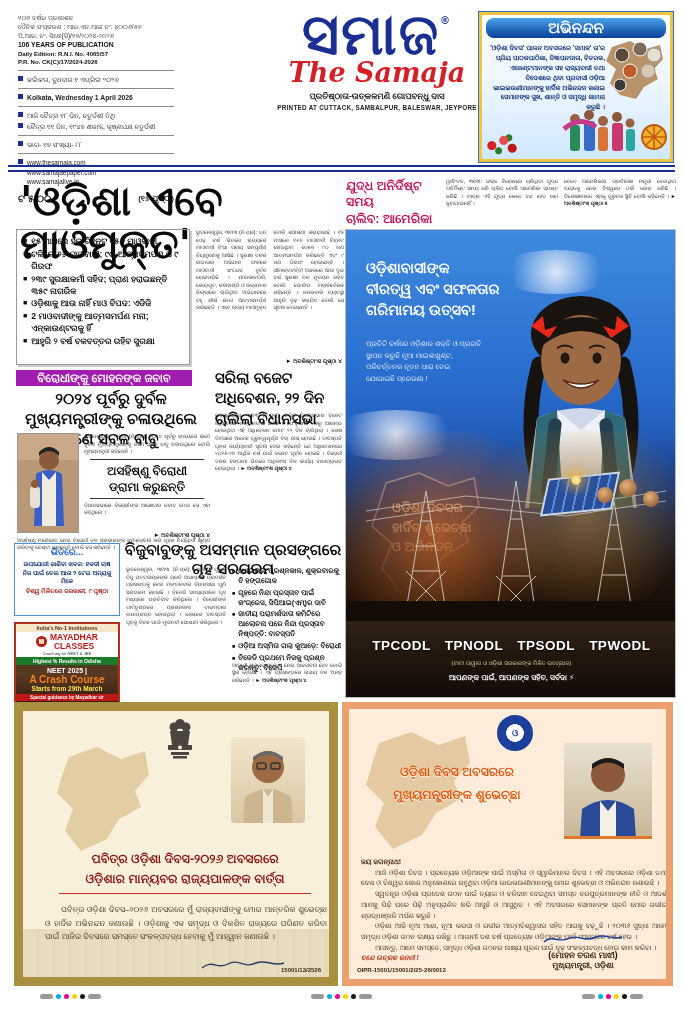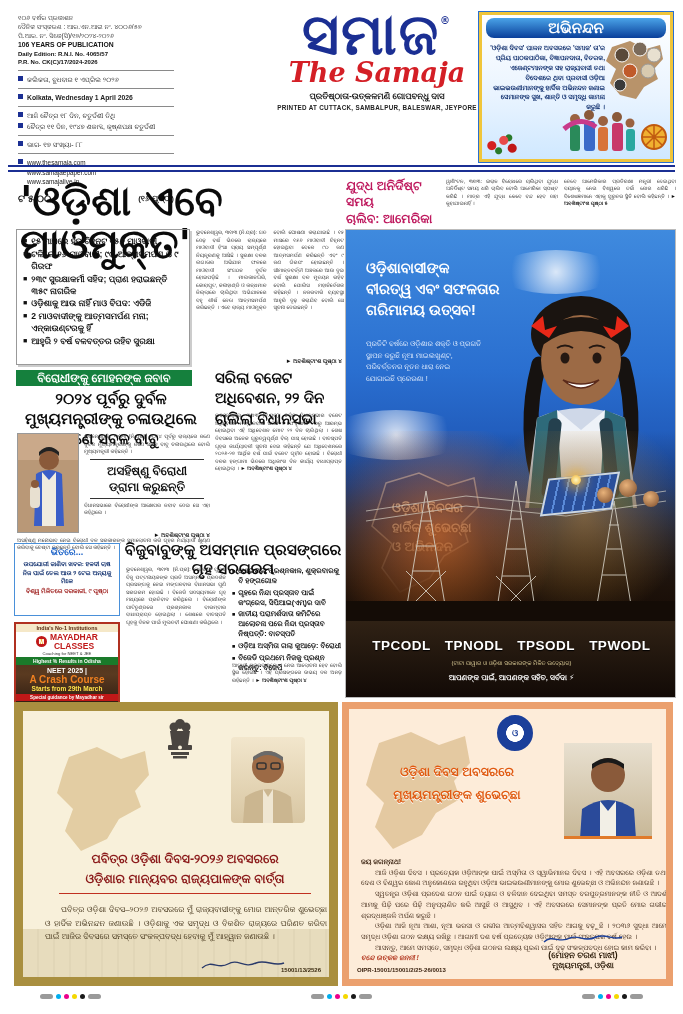--- a/index.html
+++ b/index.html
@@ -59,7 +59,7 @@
   .lead-jump { position:absolute; left:196px; top:358px; width:146px; text-align:right; font-size:5.8px; }
 
   
-  .kicker { position:absolute; left:16px; top:370px; width:176px; background:#15803d; color:#fff; font-weight:800; font-size:11.5px; text-align:center; padding:1.5px 0; }
+  .kicker { position:absolute; left:16px; top:370px; width:176px; background:#a21caf; color:#fff; font-weight:800; font-size:11.5px; text-align:center; padding:1.5px 0; }
   .cm-headline { position:absolute; left:12px; top:389px; width:198px; font-size:15.5px; font-weight:800; color:#0a0a0a; text-align:center; line-height:1.3; }
   .cm-photo { position:absolute; left:17px; top:433px; width:62px; height:100px; border:1px solid #999;
      background:linear-gradient(180deg,#c8a98a 0%,#b99877 45%,#8a6a4a 100%); overflow:hidden; }

